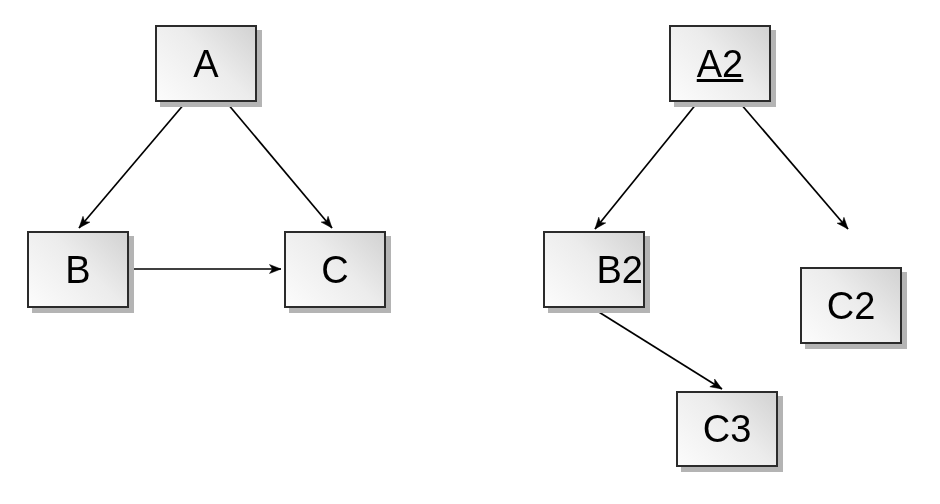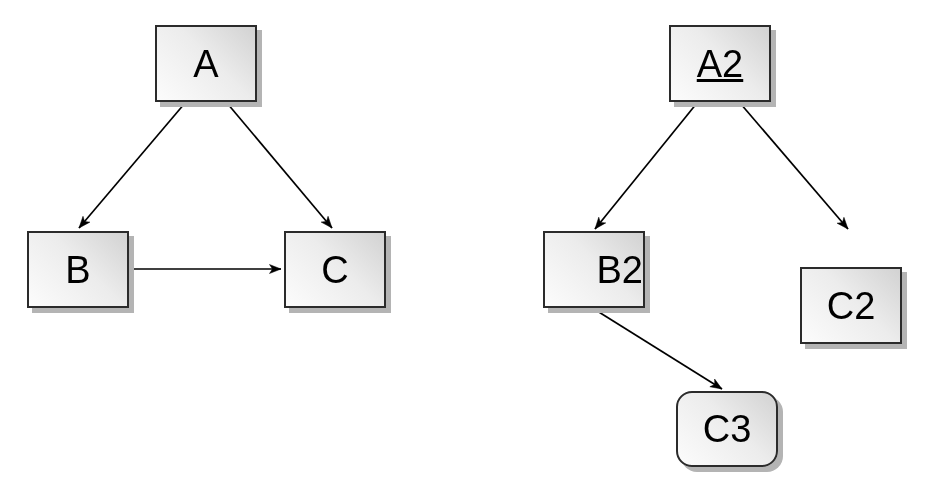--- a/index.html
+++ b/index.html
@@ -93,7 +93,7 @@
     <span class="node-label">C2</span>
   </div>
 
-  <div class="node" style="left:676px; top:391px; height:76px;border-radius:16px;">
+  <div class="node" style="left:676px; top:391px; height:76px;">
     <span class="node-label">C3</span>
   </div>
 

